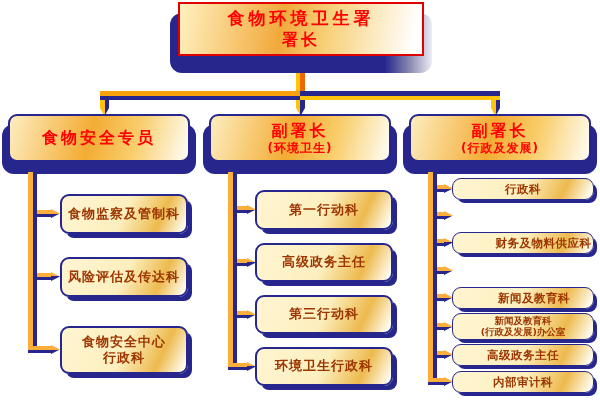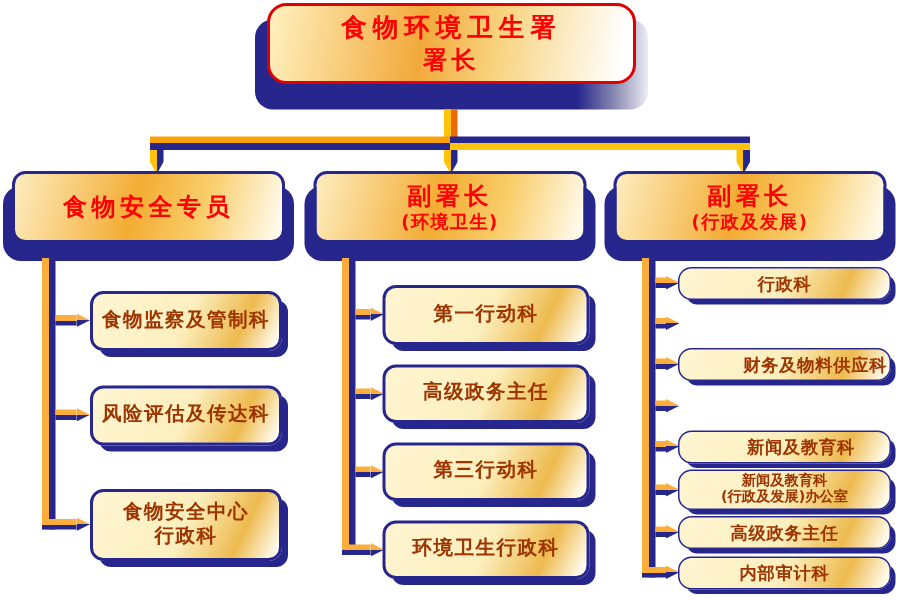--- a/index.html
+++ b/index.html
@@ -12,7 +12,7 @@
   .ped.top{background:linear-gradient(to right,#26268C 0%,#26268C 82%,#8F8FB4 92%,#EDEDF5 100%);}
   .node{position:absolute;display:flex;flex-direction:column;align-items:center;justify-content:center;
         text-align:center;font-weight:bold;box-sizing:border-box;}
-  .rootbox{border:2px solid #E10000;border-radius:13px;color:#FF0000;
+  .rootbox{border:2px solid #E10000;border-radius:0;color:#FF0000;
         background:linear-gradient(100deg,#FFF1C0 0%,#F2A93B 42%,#F8D27D 62%,#FFFFFF 96%);}
   .rootbox .l1{font-size:17px;letter-spacing:4px;}
   .rootbox .l2{font-size:16px;letter-spacing:3px;}

